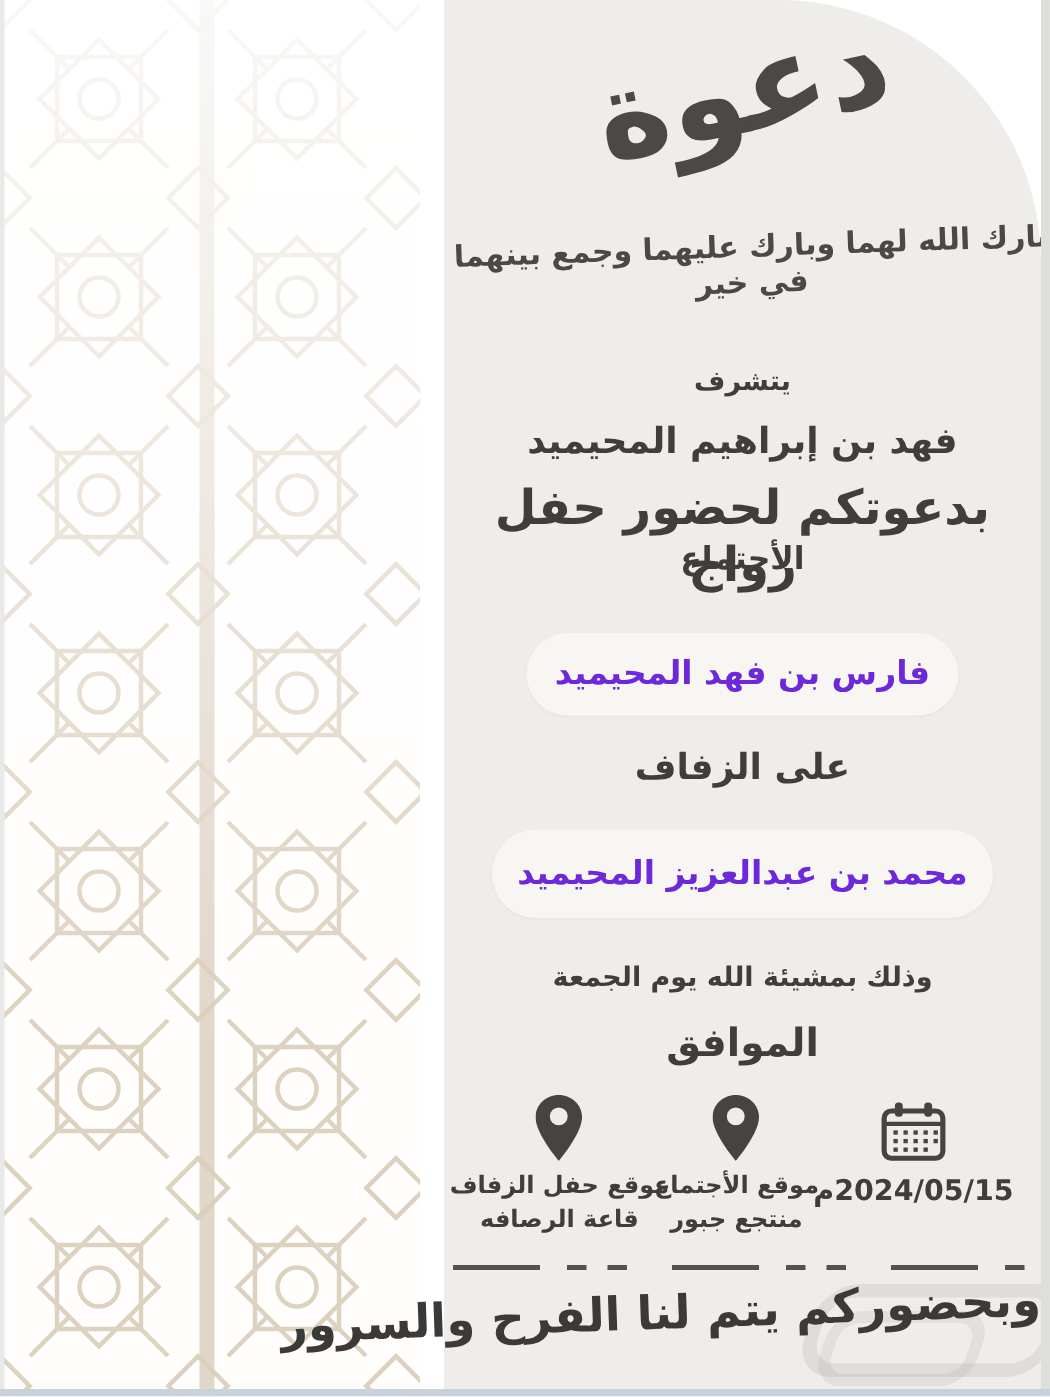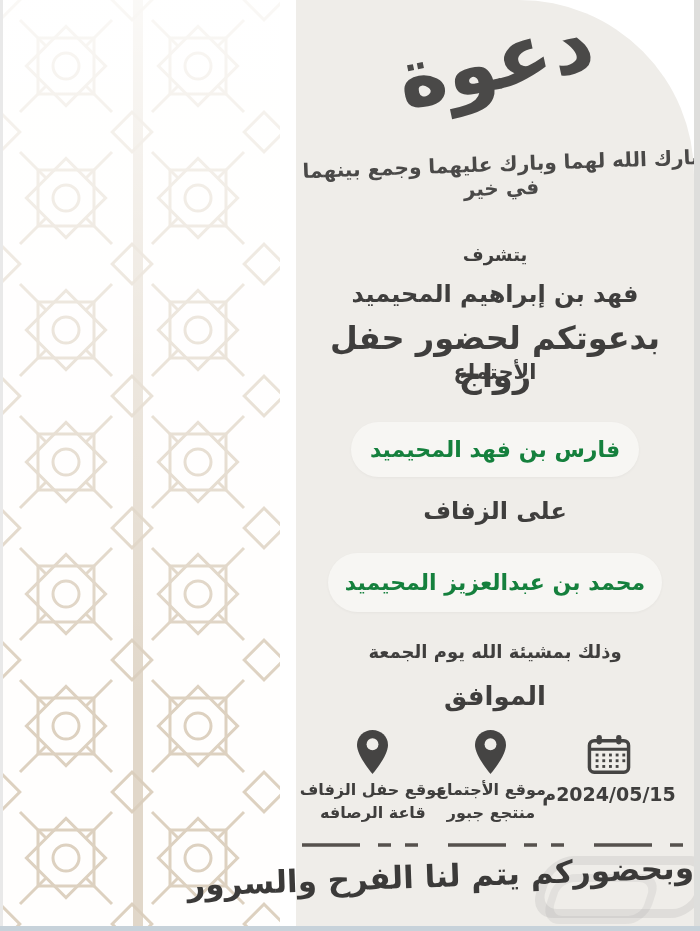--- a/index.html
+++ b/index.html
@@ -39,7 +39,7 @@
     box-shadow:0 1px 3px rgba(0,0,0,.04);}
   .pill-groom{top:422px;width:288px;height:55px;}
   .pill-bride{top:553px;width:334px;height:59px;}
-  .pill span{font-size:22px;font-weight:bold;color:#15803d;text-align:center;}
+  .pill span{font-size:22px;font-weight:bold;color:#6d28d9;text-align:center;}
 
   .t-karima{top:497px;font-size:24px;font-weight:bold;}
   .t-dateline{top:641px;font-size:18px;font-weight:bold;}

